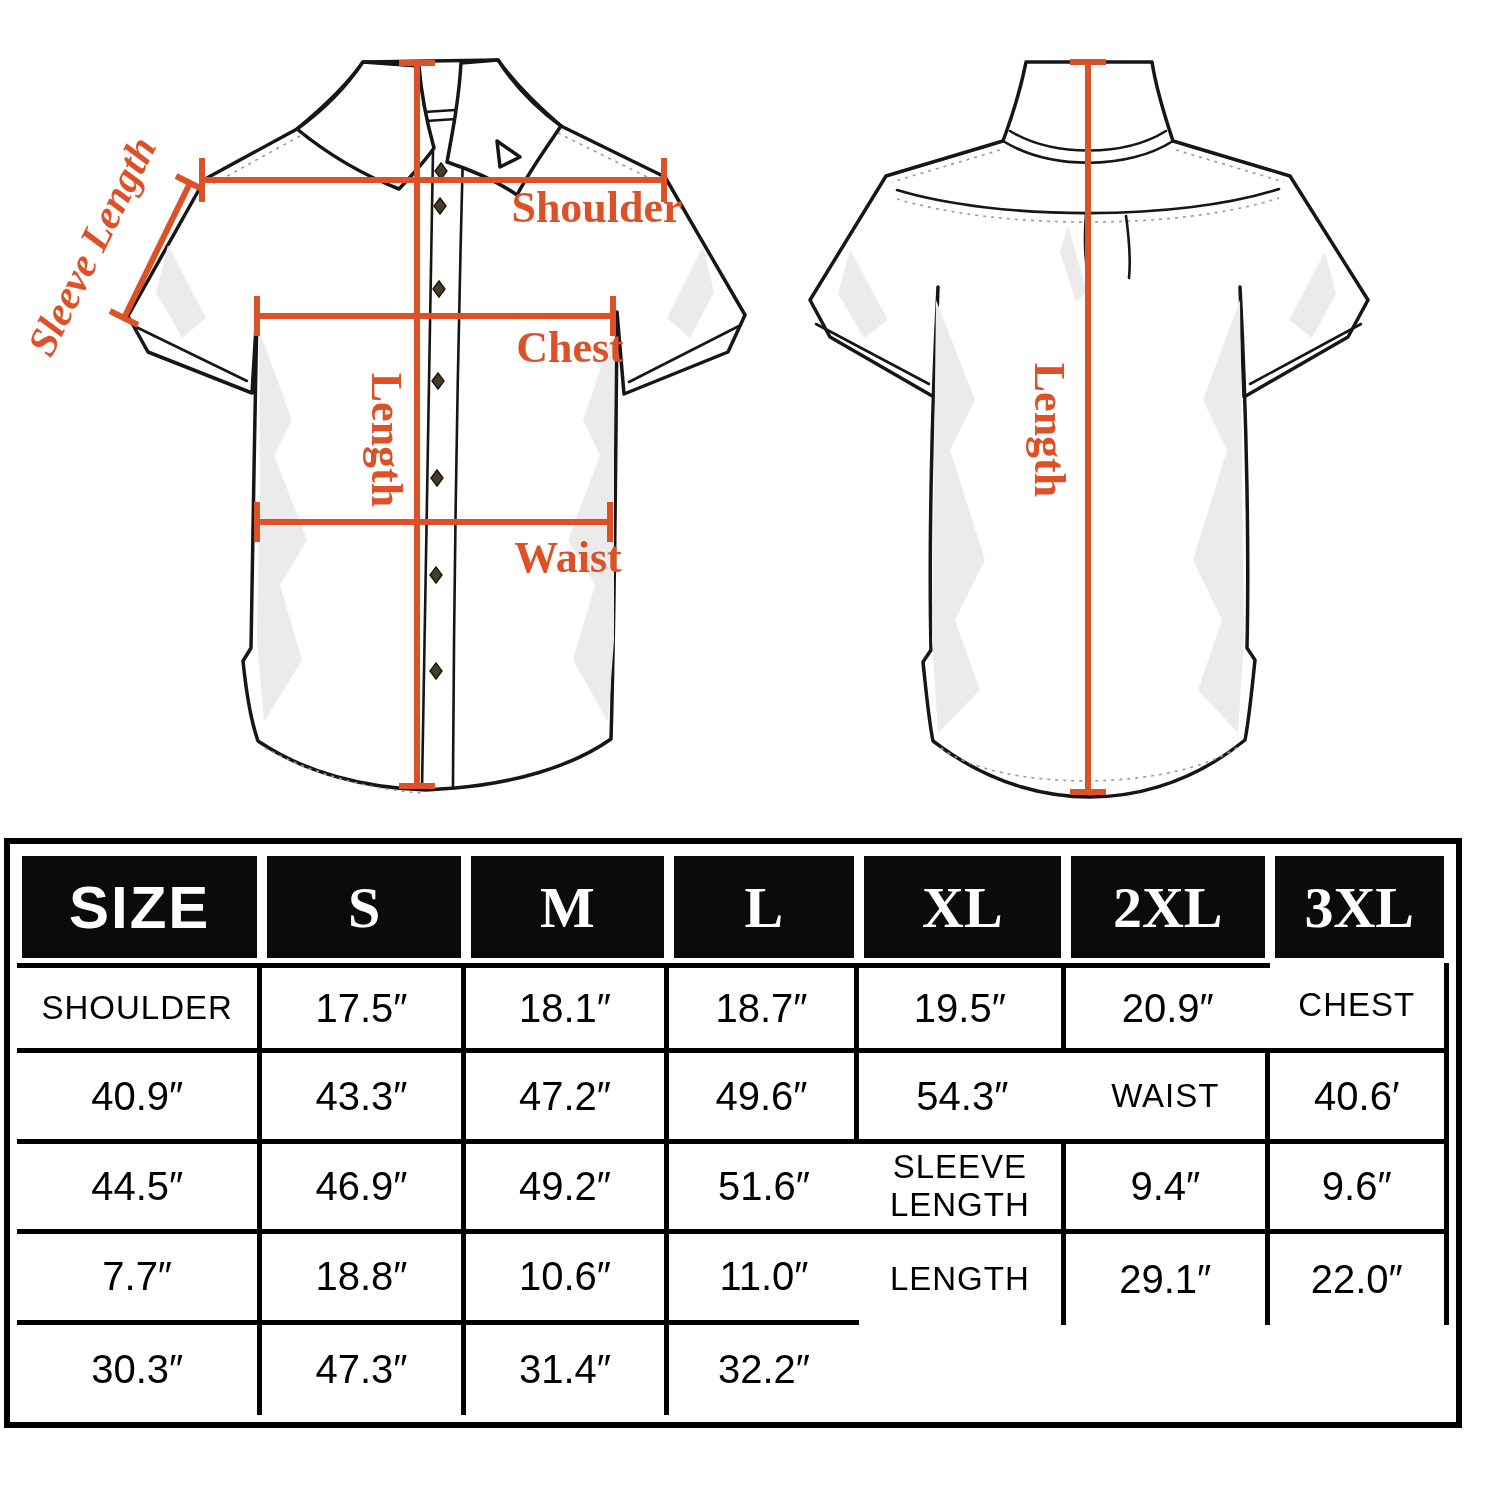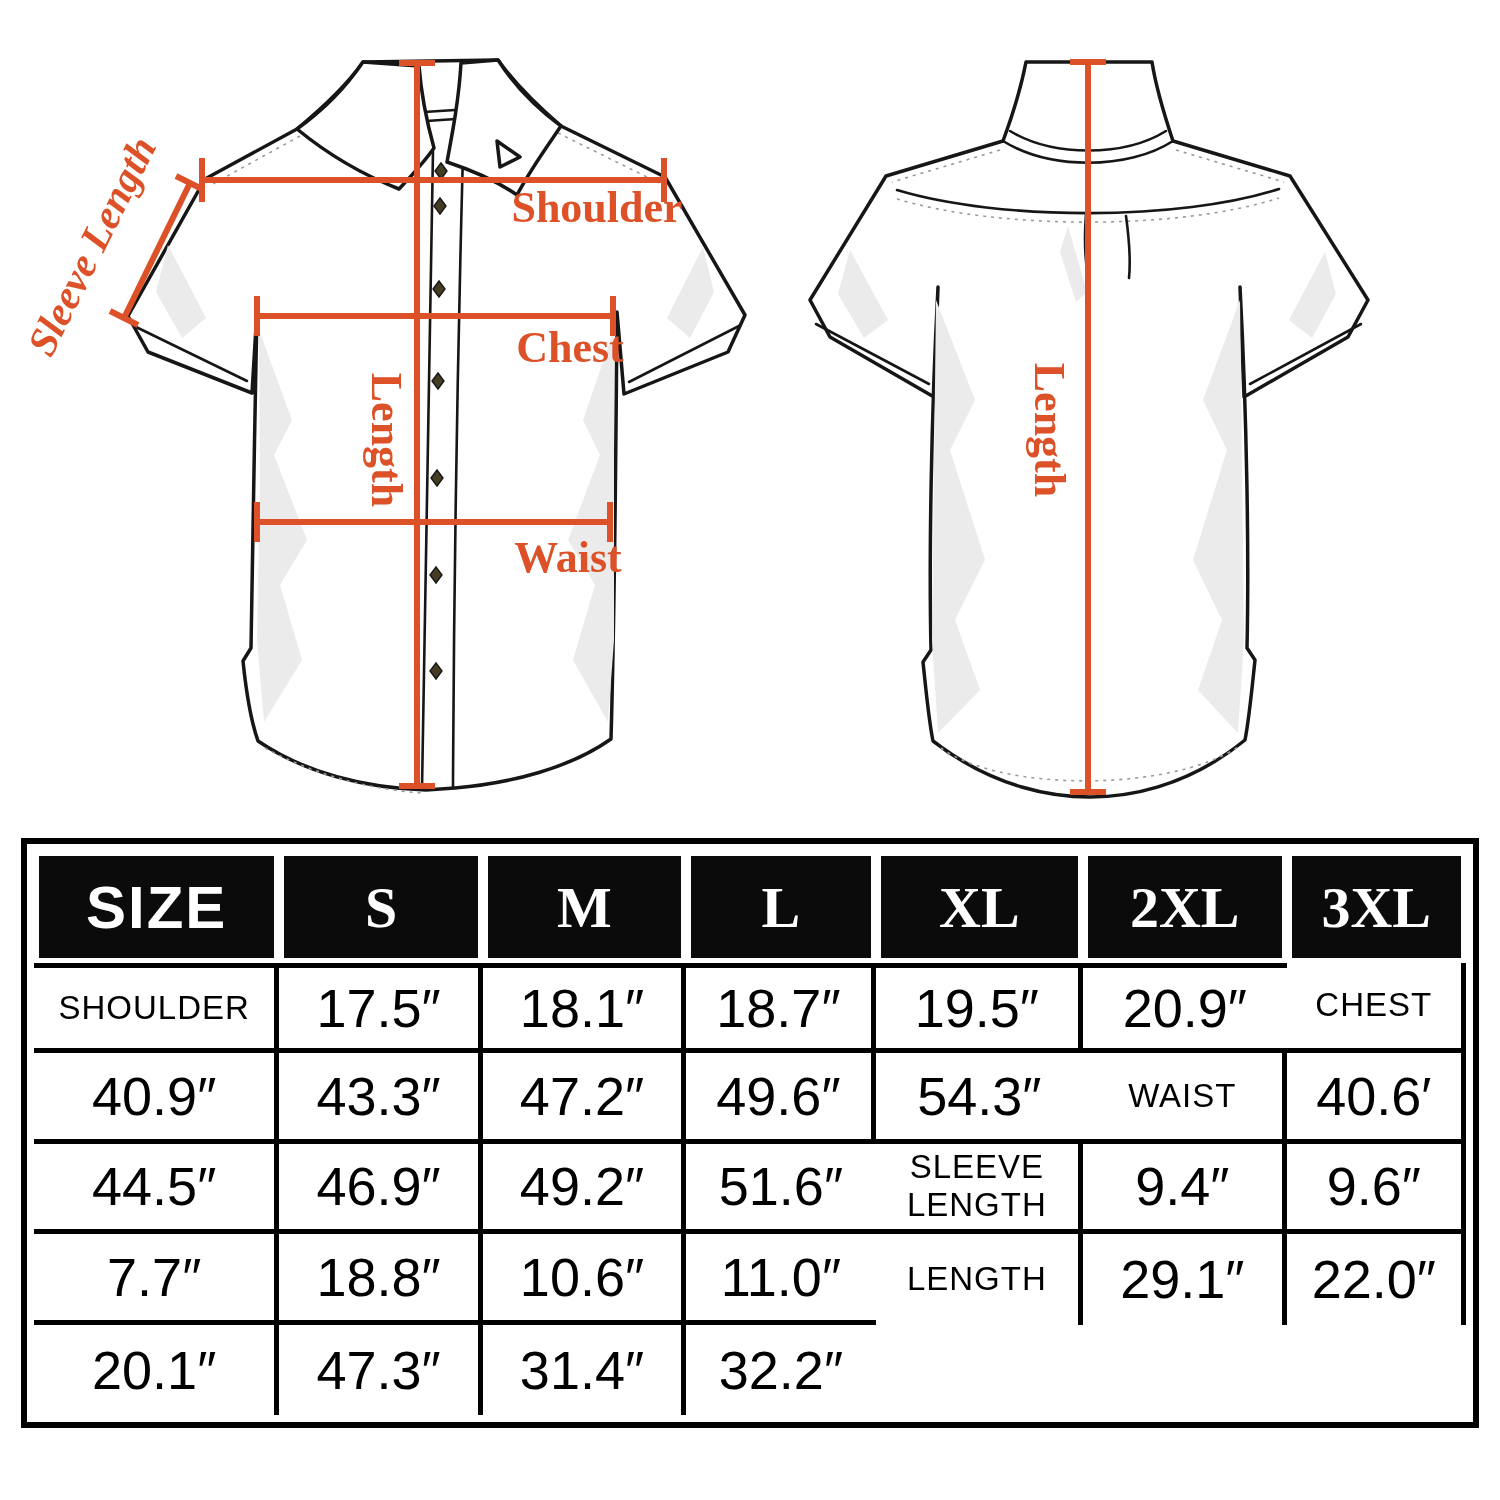--- a/index.html
+++ b/index.html
@@ -22,7 +22,7 @@
   .mlabel.italic{font-style:italic;font-size:41px;}
   
   .size-table{
-    position:absolute;left:21px;top:838px;width:1458px;height:590px;
+    position:absolute;left:4px;top:838px;width:1458px;height:590px;
     background:#ffffff;border:6px solid #000;box-sizing:border-box;padding:7px;
   }
   .size-grid{

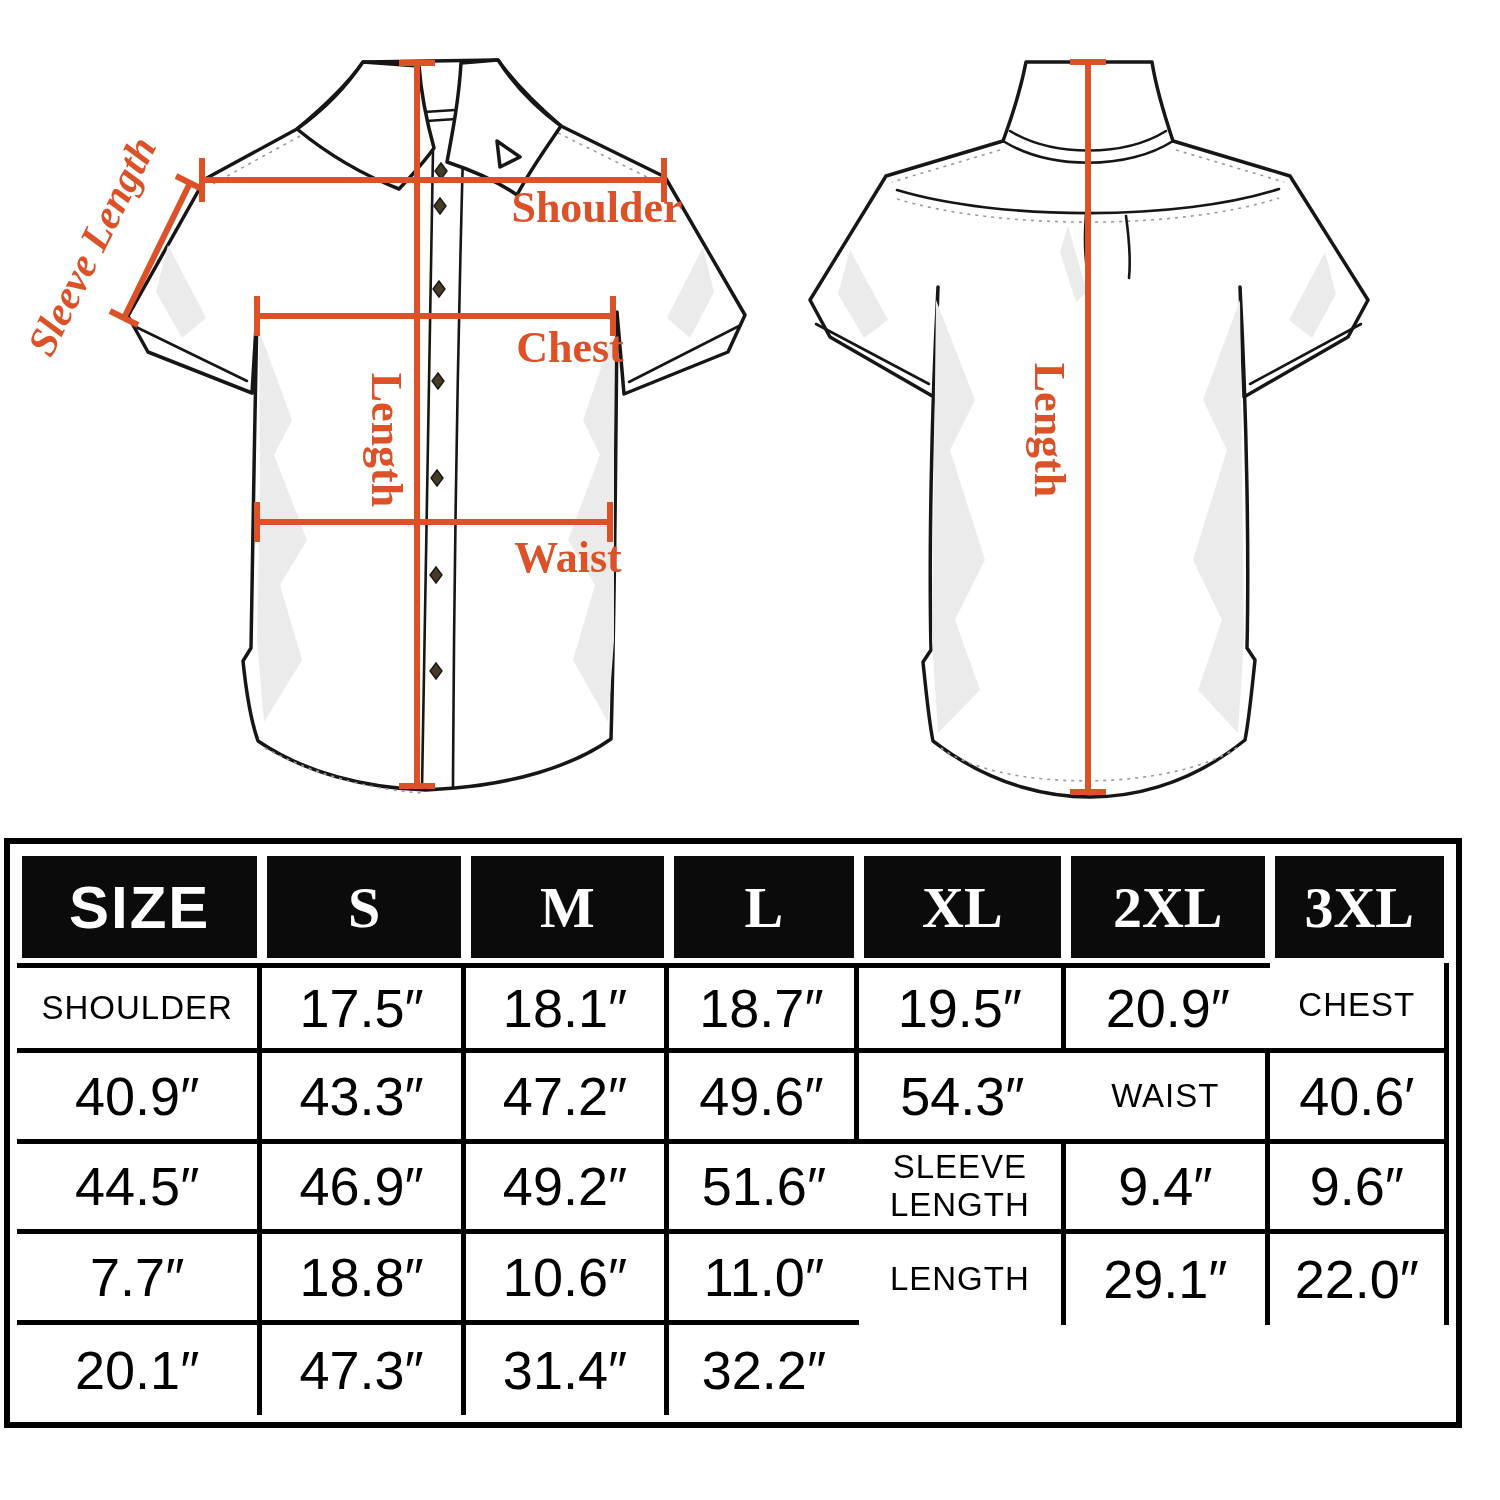--- a/index.html
+++ b/index.html
@@ -43,7 +43,7 @@
   .body-cell.col-last{border-right:none;}
   .body-cell.row-last{border-bottom:none;}
   .label-cell{font-size:33px;letter-spacing:1px;line-height:1.18;padding:0 10px;}
-  .value-cell{font-size:54px;}
+  .value-cell{font-size:40px;}
 </style>
 </head>
 <body>

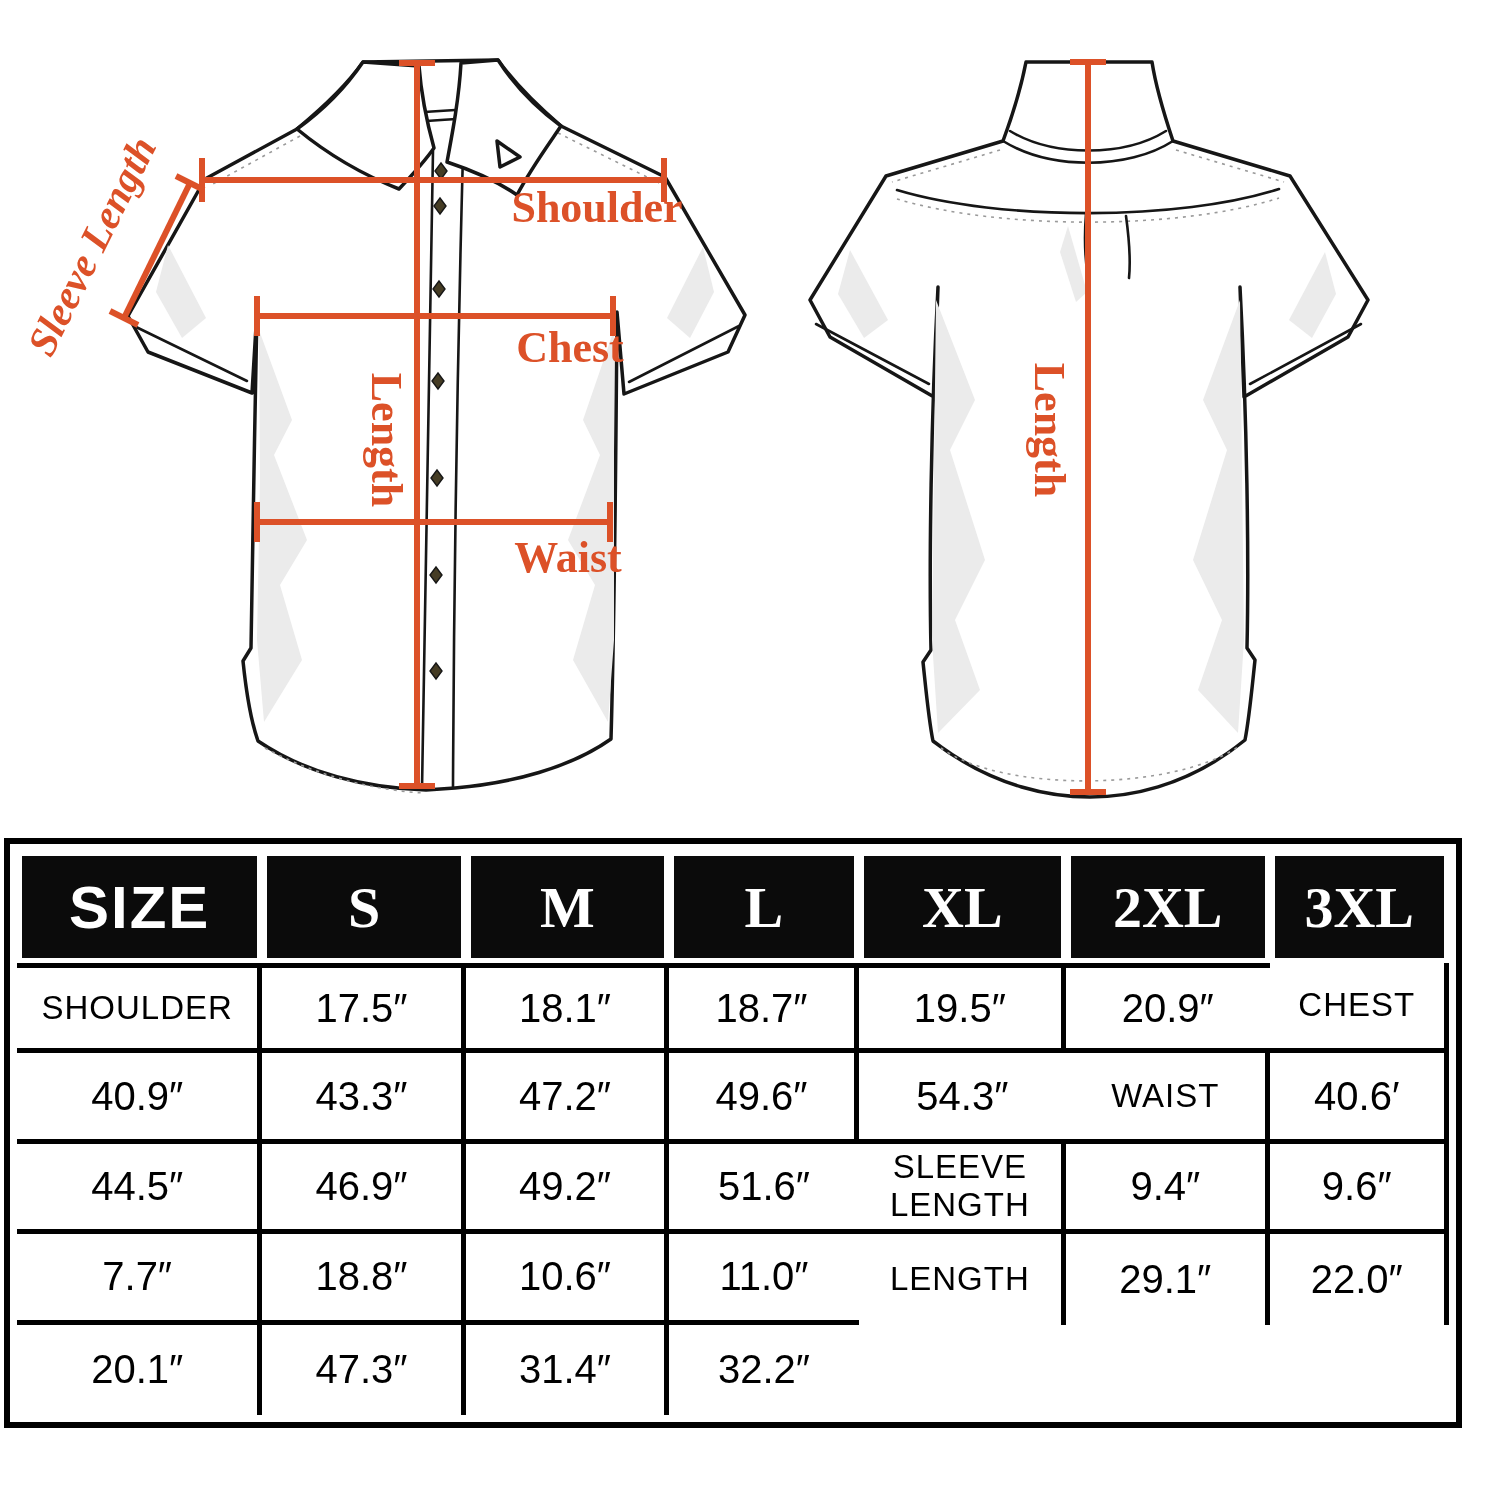--- a/index.html
+++ b/index.html
@@ -220,7 +220,7 @@
     <div class="cell body-cell row-last label-cell">LENGTH</div>
     <div class="cell body-cell row-last value-cell">29.1″</div>
     <div class="cell body-cell row-last value-cell">22.0″</div>
-    <div class="cell body-cell row-last value-cell">20.1″</div>
+    <div class="cell body-cell row-last value-cell">30.3″</div>
     <div class="cell body-cell row-last value-cell">47.3″</div>
     <div class="cell body-cell row-last value-cell">31.4″</div>
     <div class="cell body-cell row-last value-cell col-last">32.2″</div>

